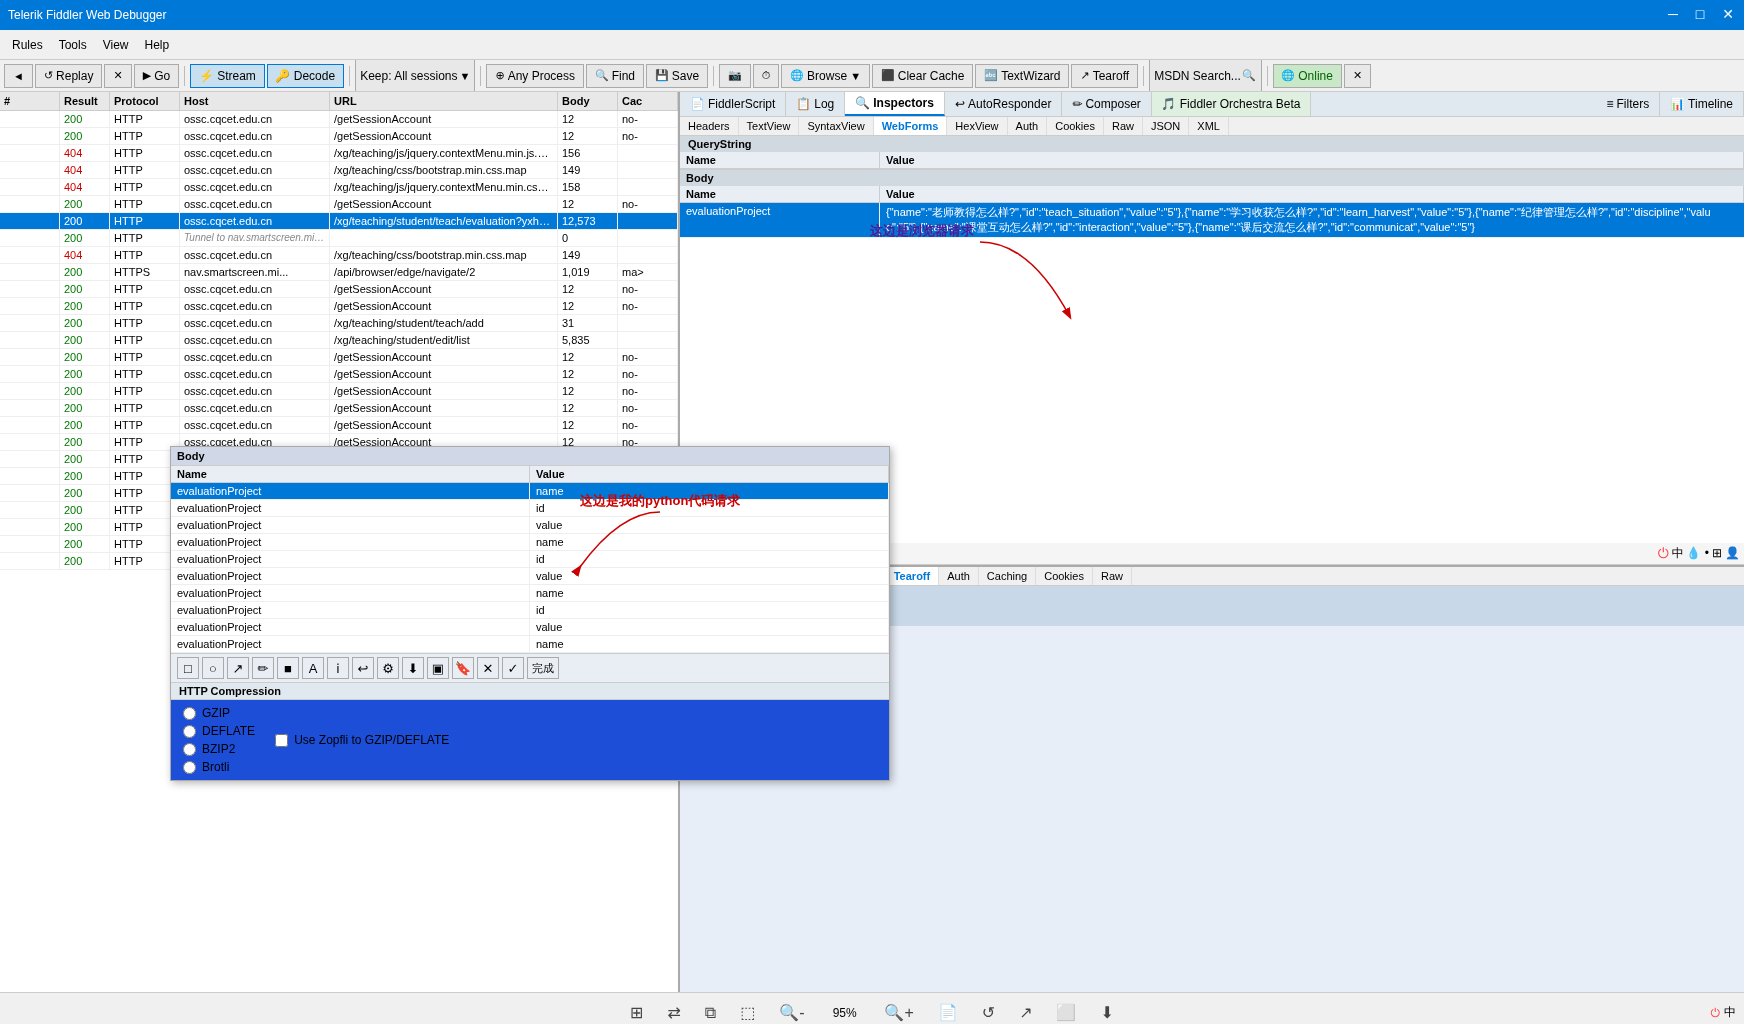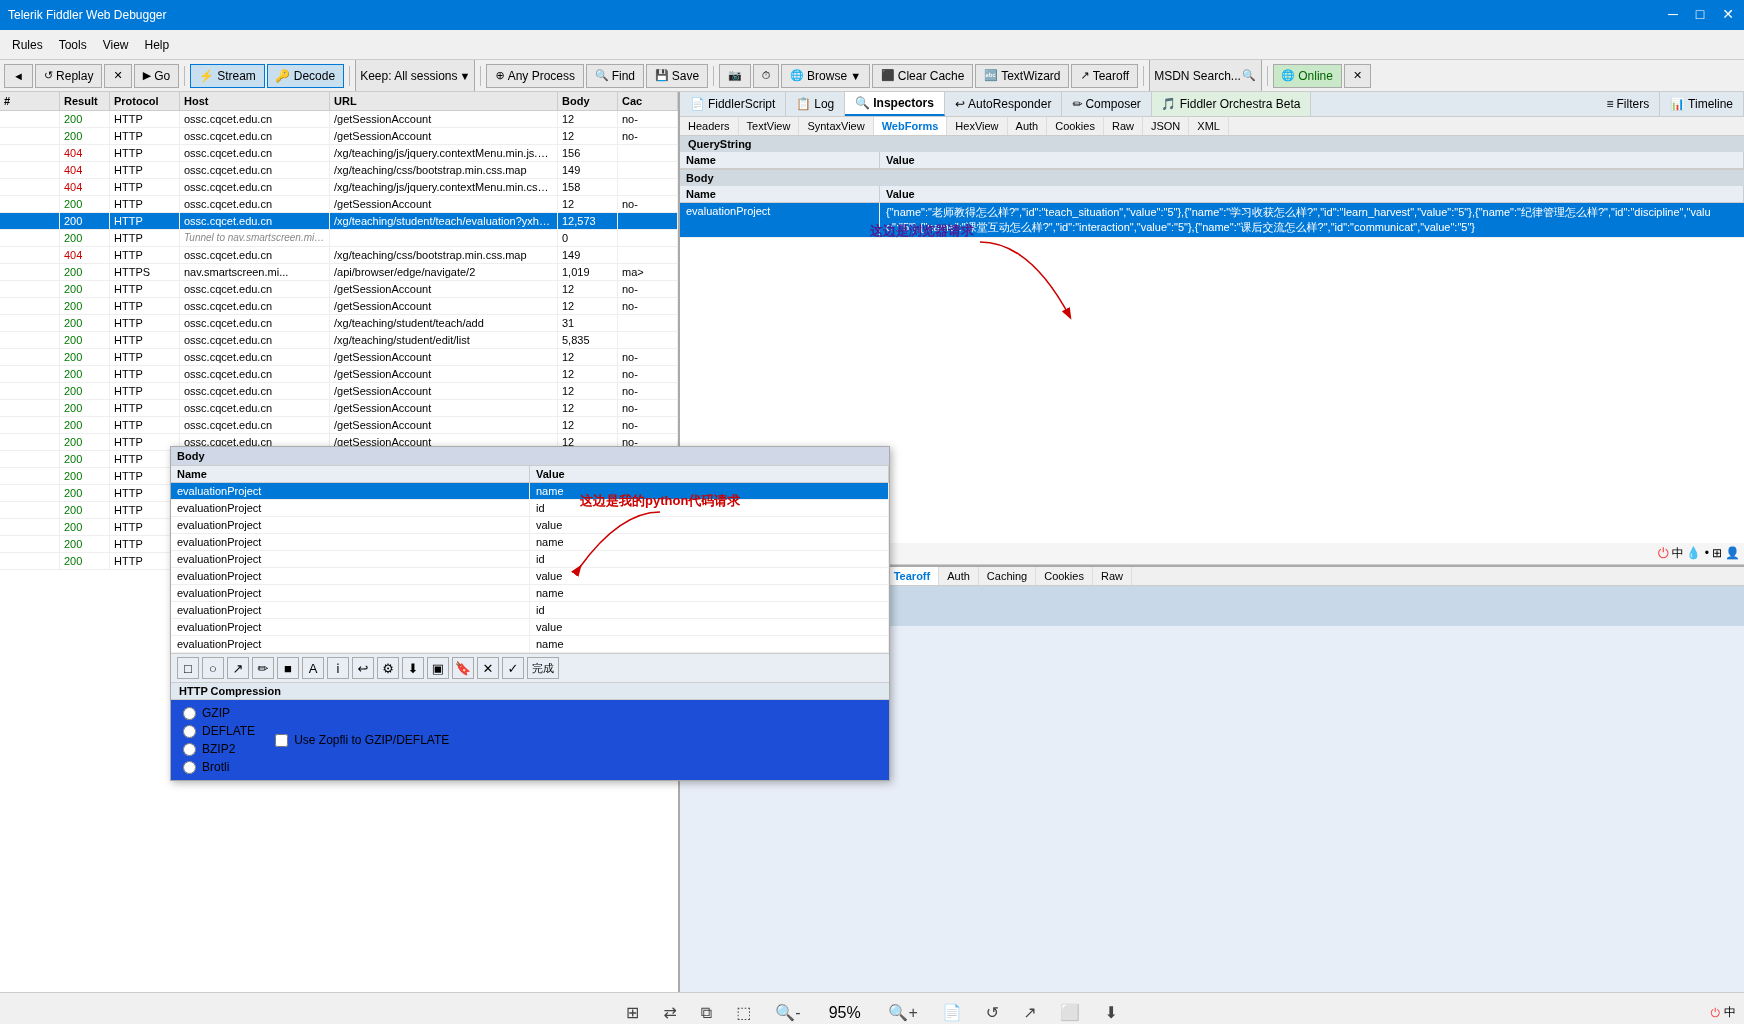--- a/index.html
+++ b/index.html
@@ -61,7 +61,7 @@
     
     .bottom-toolbar { height: 40px; background: #f0f0f0; border-top: 1px solid #ccc; display: flex; align-items: center; justify-content: center; gap: 16px; }
     .bottom-btn { background: none; border: none; cursor: pointer; font-size: 16px; color: #444; padding: 4px; }
-    .zoom-display { font-size: 16px; padding: 2px 8px; }
+    .zoom-display { font-size: 12px; padding: 2px 8px; }
     
     
     .right-top-tabs { background: #e0e8f0; display: flex; border-bottom: 1px solid #ccc; }

